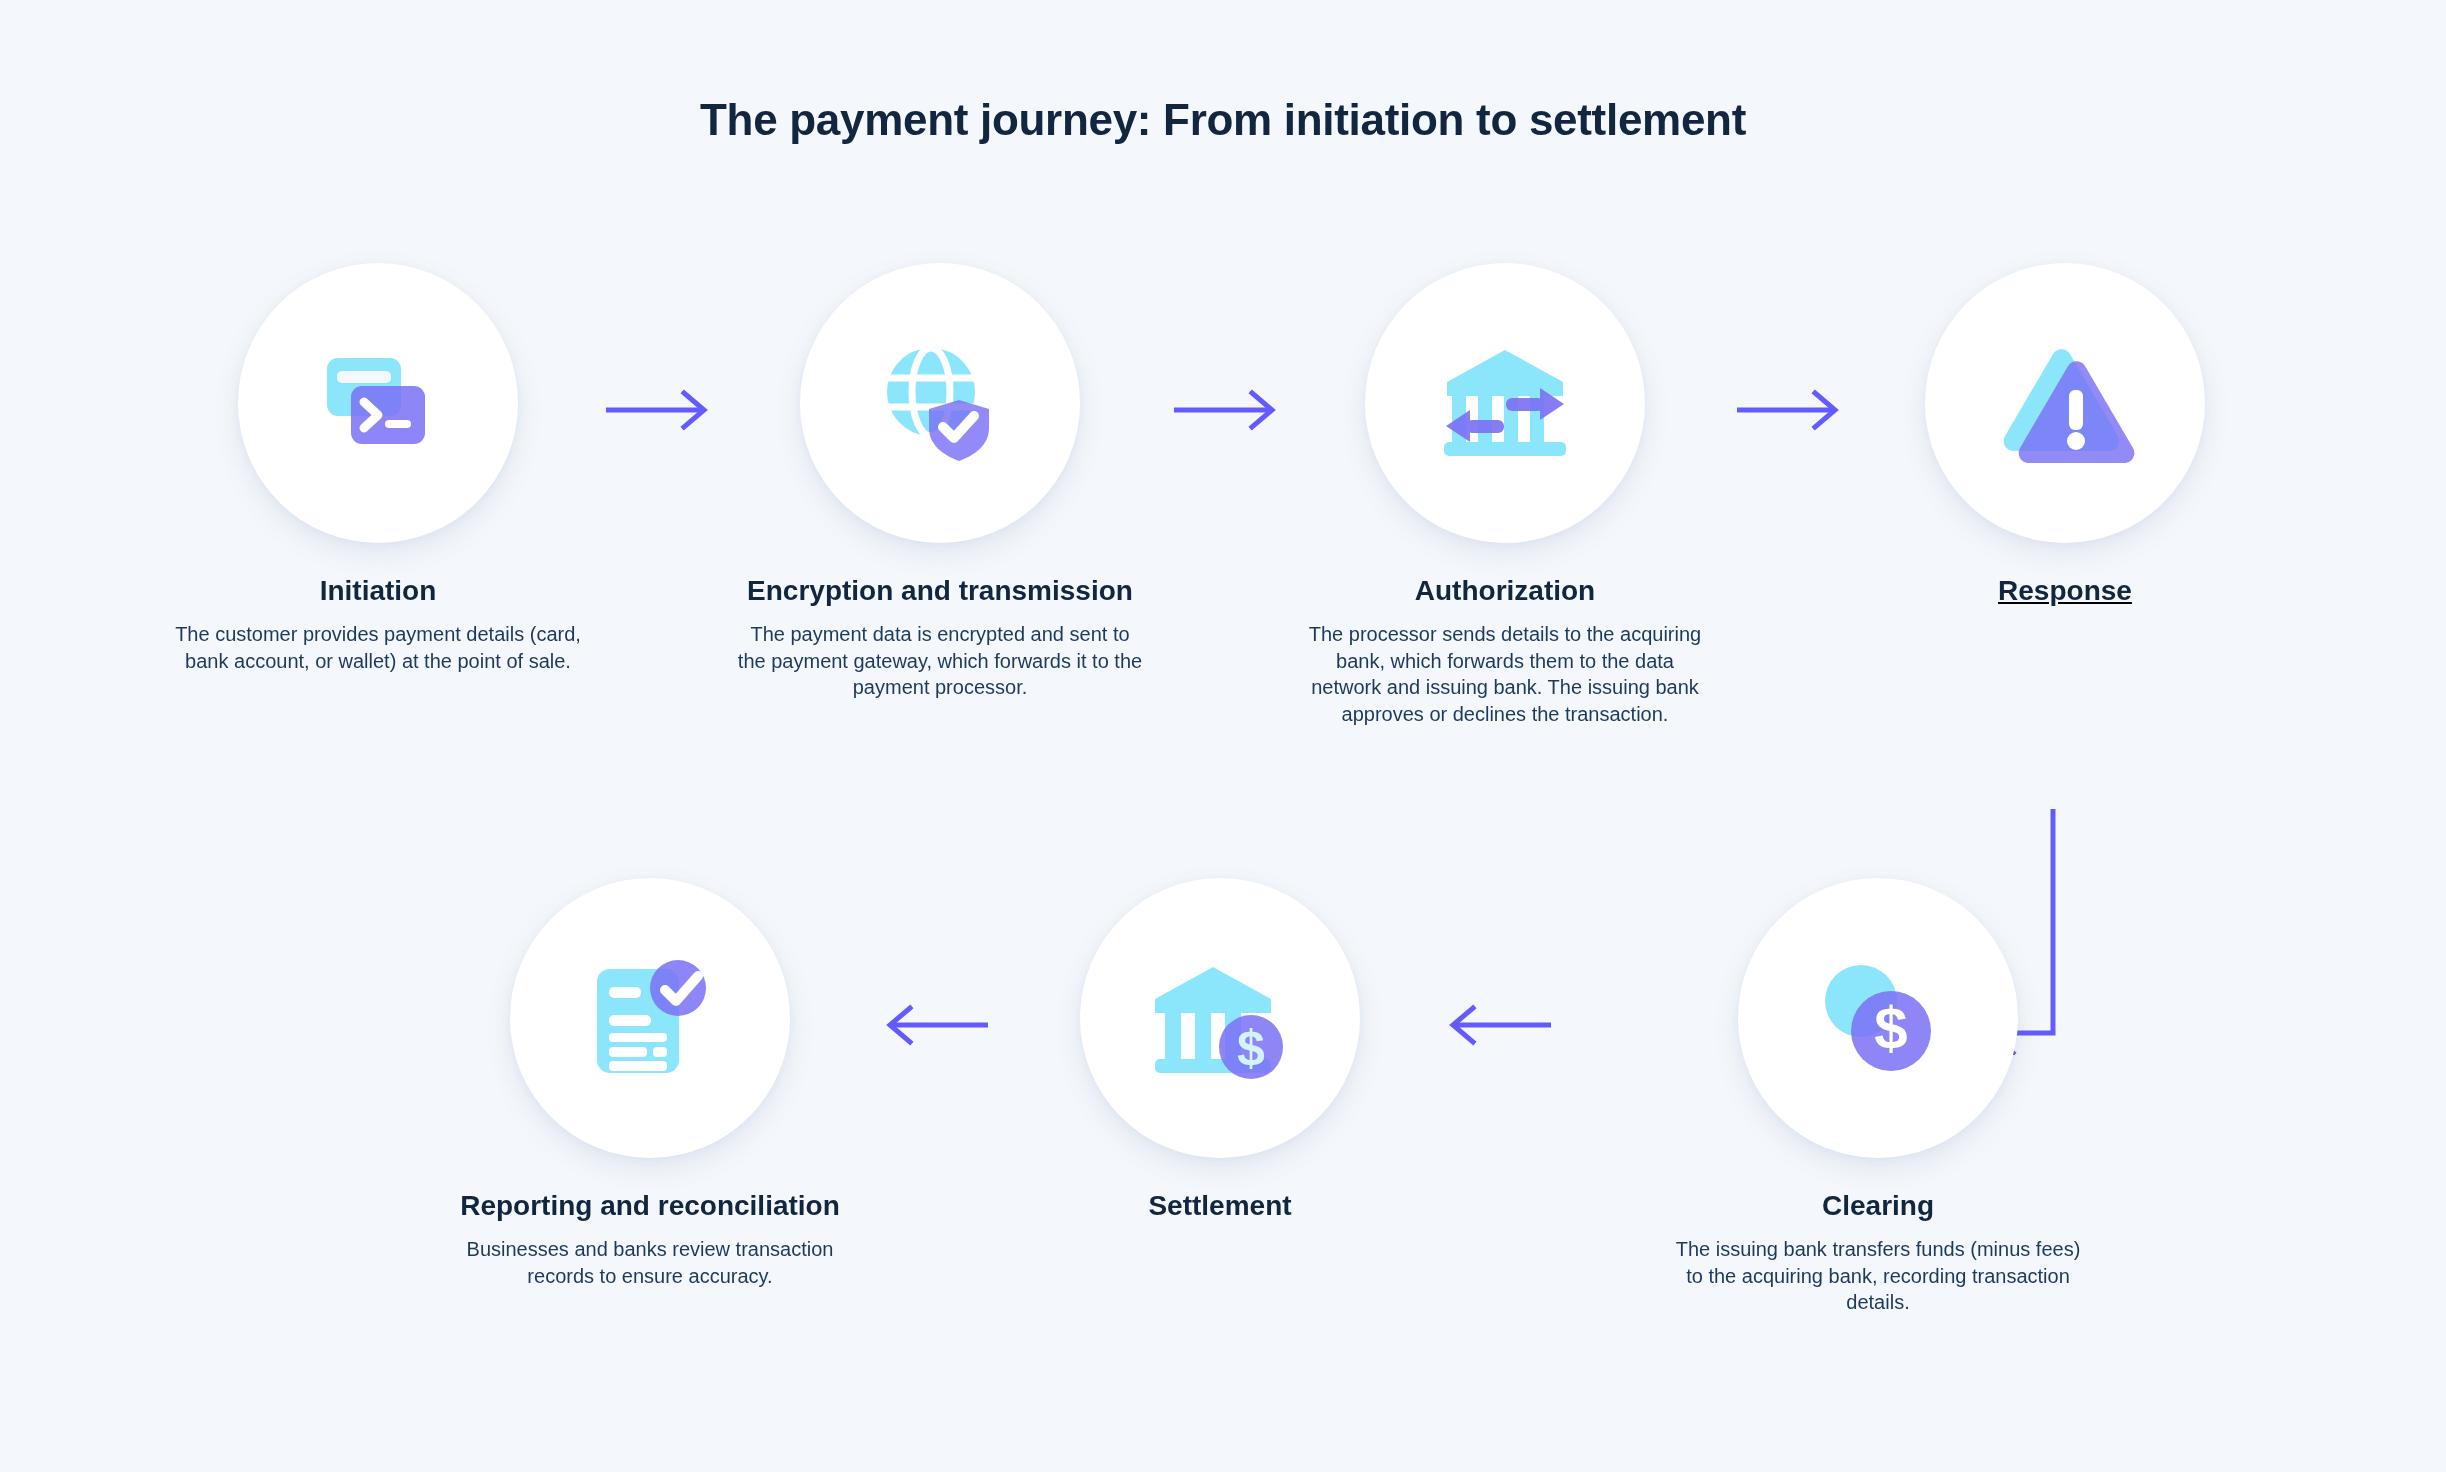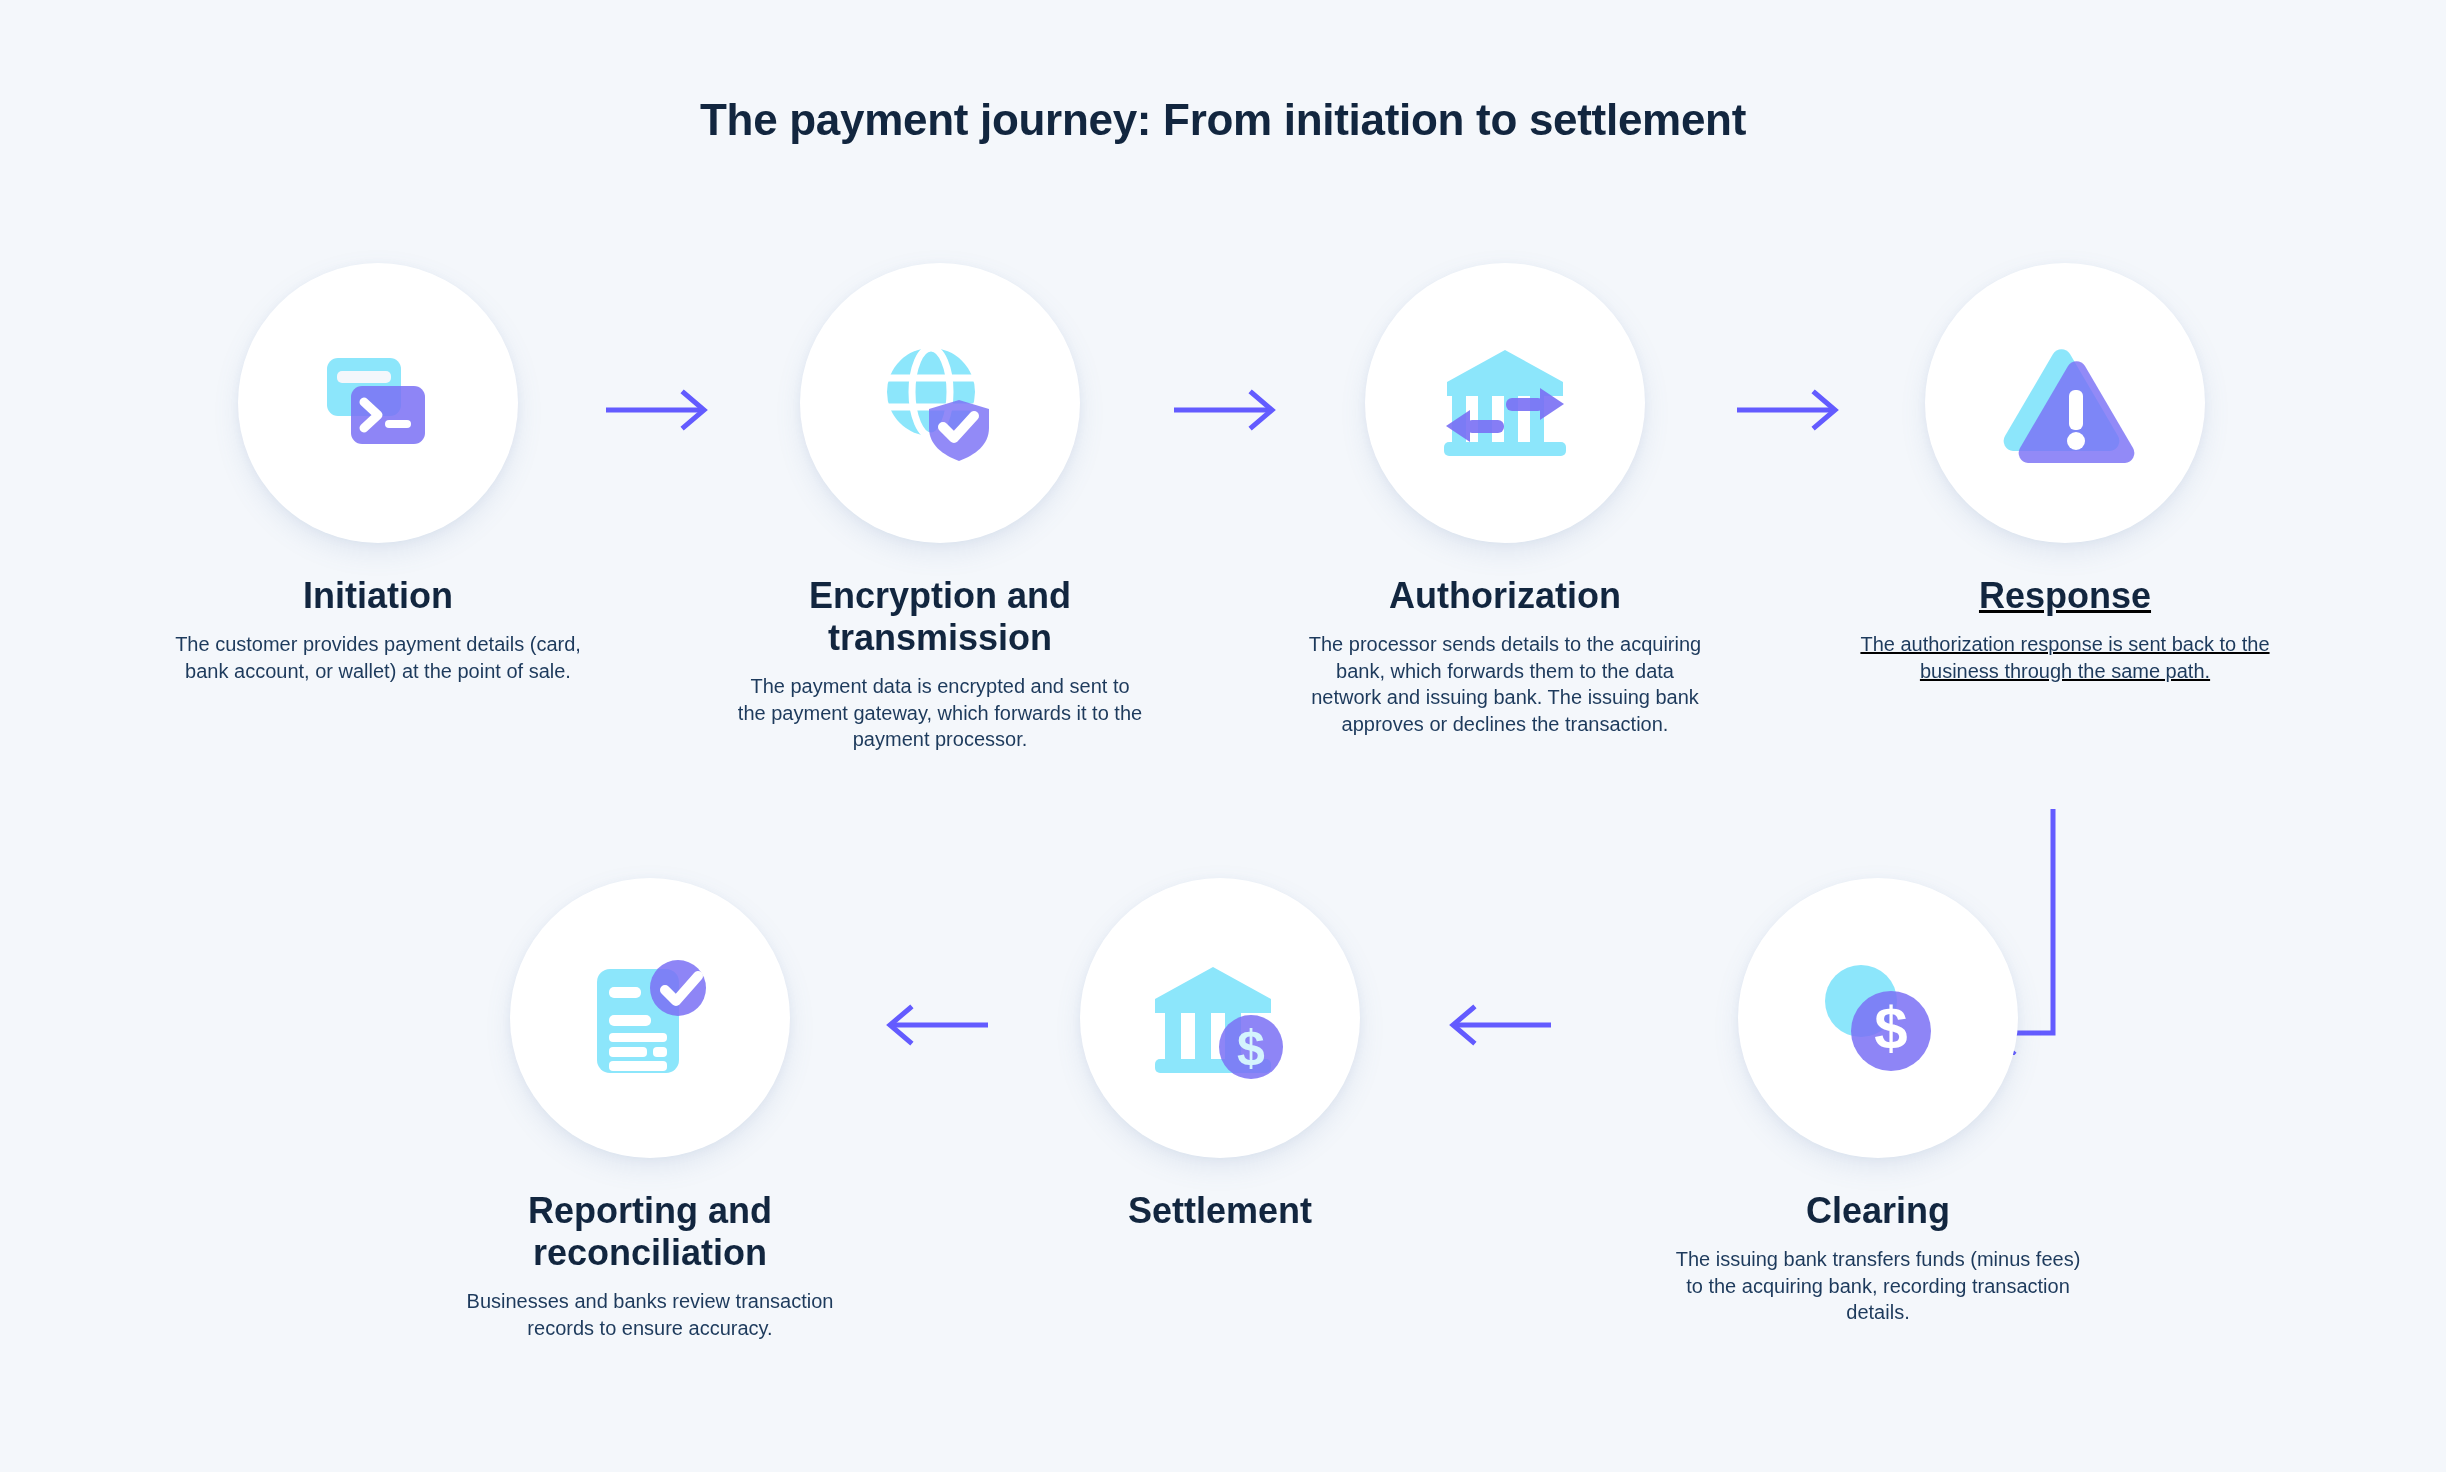--- a/index.html
+++ b/index.html
@@ -54,7 +54,7 @@
 
   .step-label {
     margin-top: 32px;
-    font-size: 36px;
+    font-size: 28px;
     font-weight: bold;
     color: #12263f;
   }

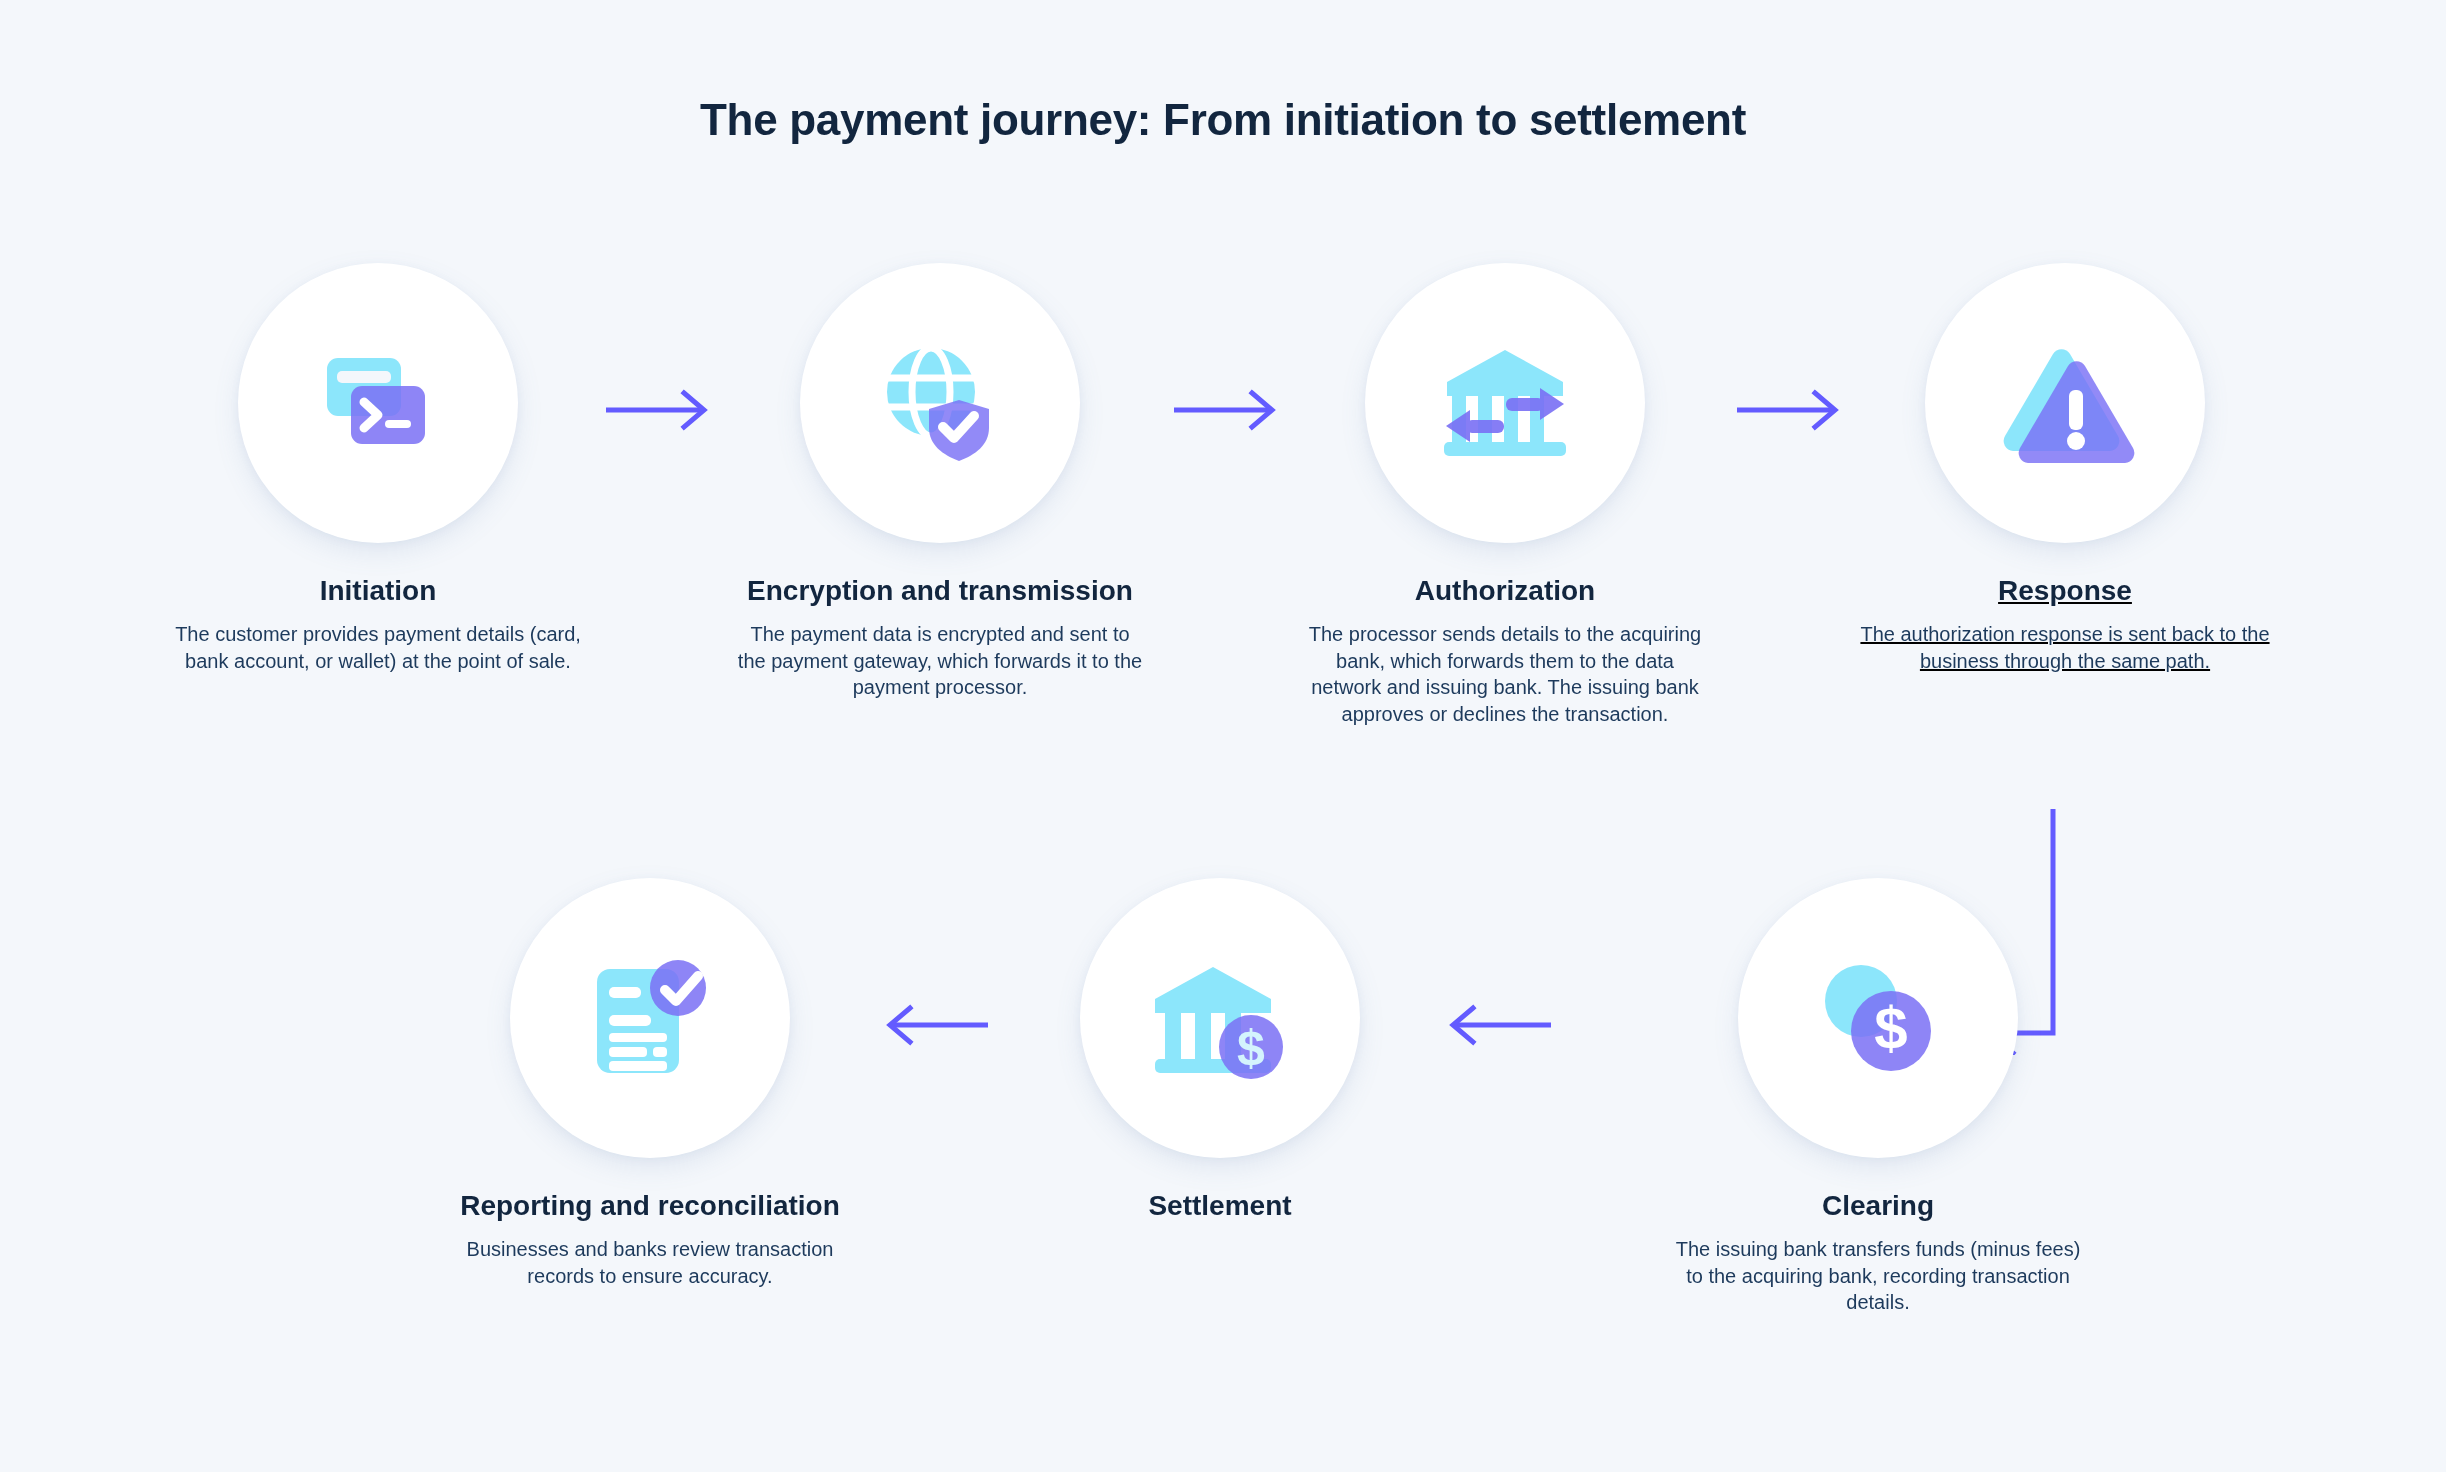--- a/index.html
+++ b/index.html
@@ -180,7 +180,6 @@
     </div>
   </div>
   <div class="step-label">Response</div>
-  <div class="step-desc">The authorization response is sent back to the business through the same path.</div>
 </div>
 
 <div class="arrow" style="left:1985px; top:805px;">

